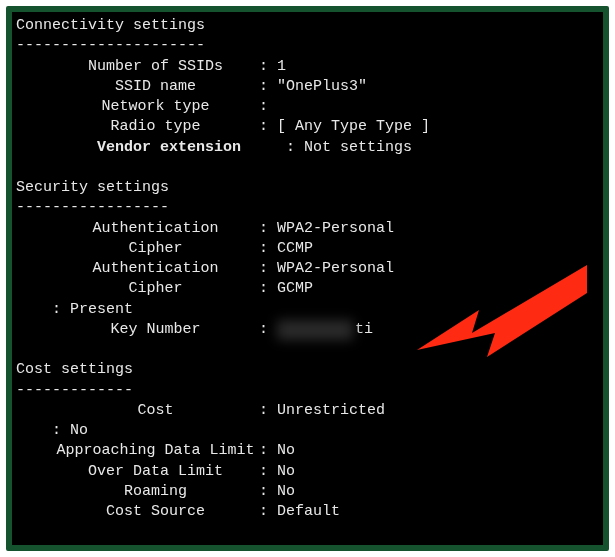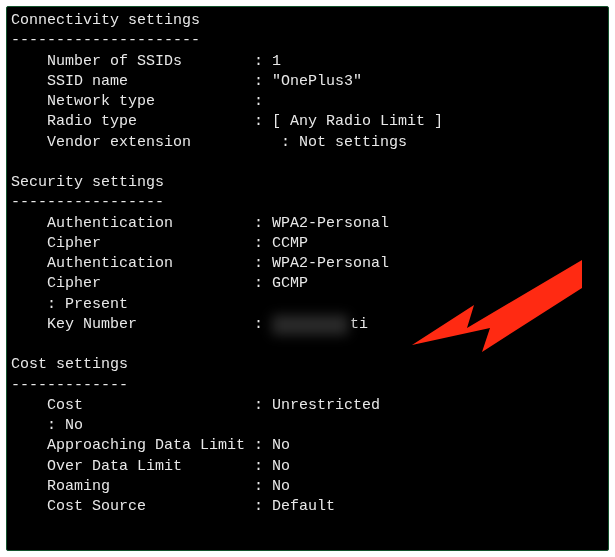--- a/index.html
+++ b/index.html
@@ -17,7 +17,7 @@
       width: 603px;
       height: 545px;
       background: #000;
-      border: 1px solid #14532d;
+      border: 6px solid #14532d;
       border-radius: 2px;
       padding: 4px 0 4px 0;
       overflow: hidden;

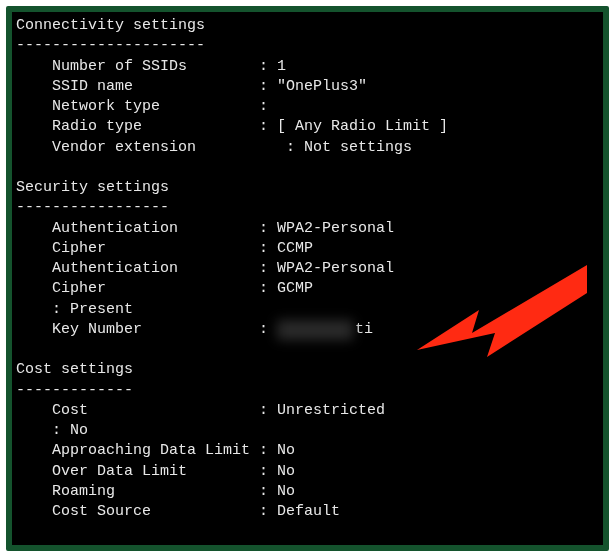--- a/index.html
+++ b/index.html
@@ -37,7 +37,7 @@
       white-space: pre;
     }
     .indent { width: 4ch; display: inline-block; }
-    .key { display: inline-block; }
+    .key { display: inline-block; text-align: center; }
     
     .conn .key { width: 23ch; }
     .sec  .key { width: 23ch; }

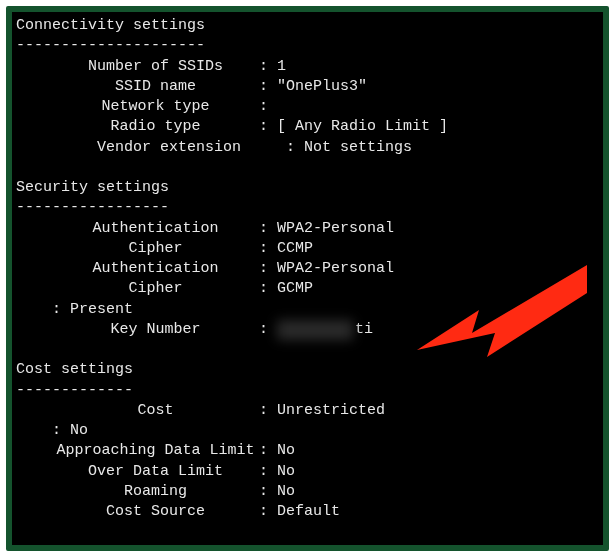--- a/index.html
+++ b/index.html
@@ -90,7 +90,7 @@
     <span class="indent"></span><span class="key">Network type</span><span class="colon">:</span>
   </div>
   <div class="row conn">
-    <span class="indent"></span><span class="key">Radio type</span><span class="colon">:</span><span class="val">[ Any Radio Limit ]</span>
+    <span class="indent"></span><span class="key">Radio type</span><span class="colon">:</span><span class="val">[ Any Type Type ]</span>
   </div>
   <div class="row conn vendor">
     <span class="indent"></span><span class="key">Vendor extension</span><span class="colon">:</span><span class="val">Not settings</span>

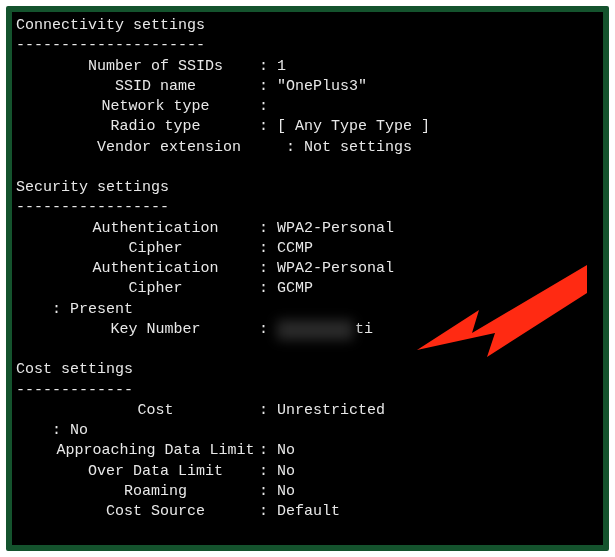--- a/index.html
+++ b/index.html
@@ -51,7 +51,7 @@
     .blank { height: 1.35em; }
 
     
-    .row.vendor .key { width: 26ch; }
+    .row.vendor .key { width: 26ch; font-weight: bold; }
 
     
     .redacted {

